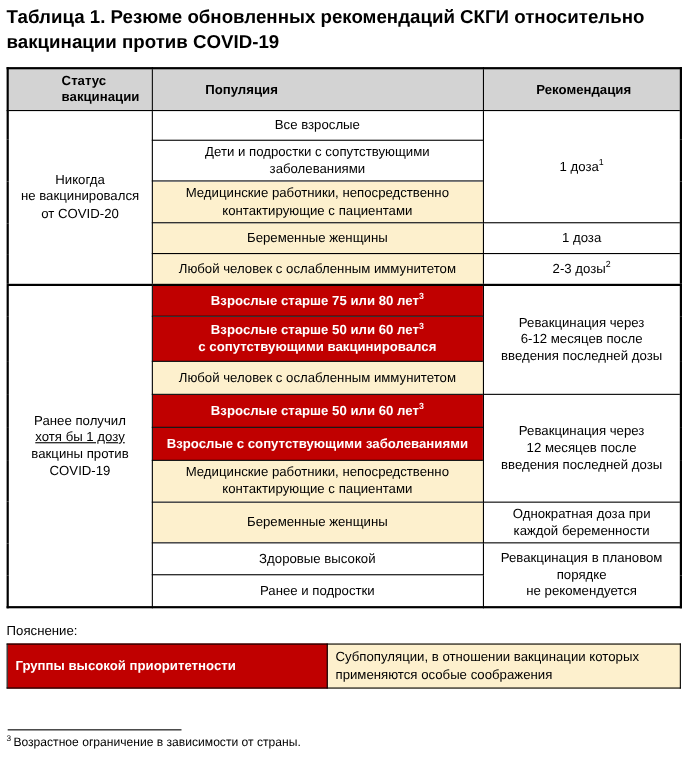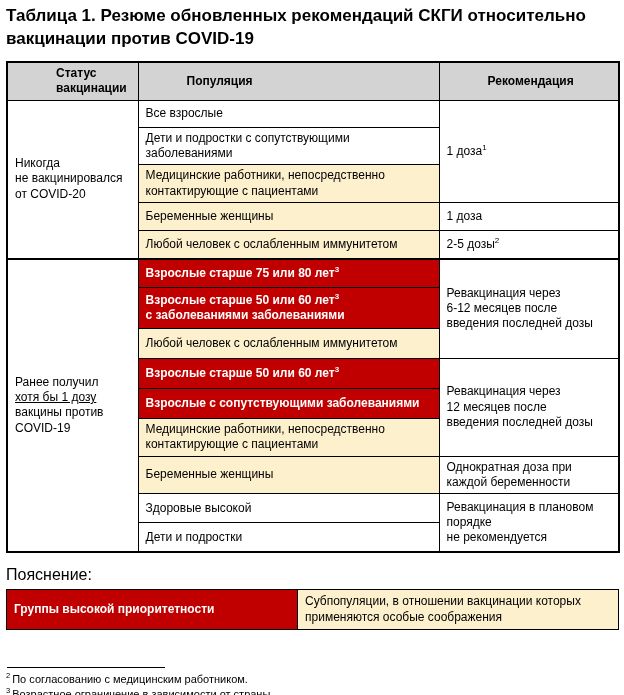--- a/index.html
+++ b/index.html
@@ -38,6 +38,7 @@
     padding: 3px 7px;
     vertical-align: middle;
     overflow: hidden;
+    text-align: center;
   }
   table.main-table thead th {
     background: var(--header-bg);

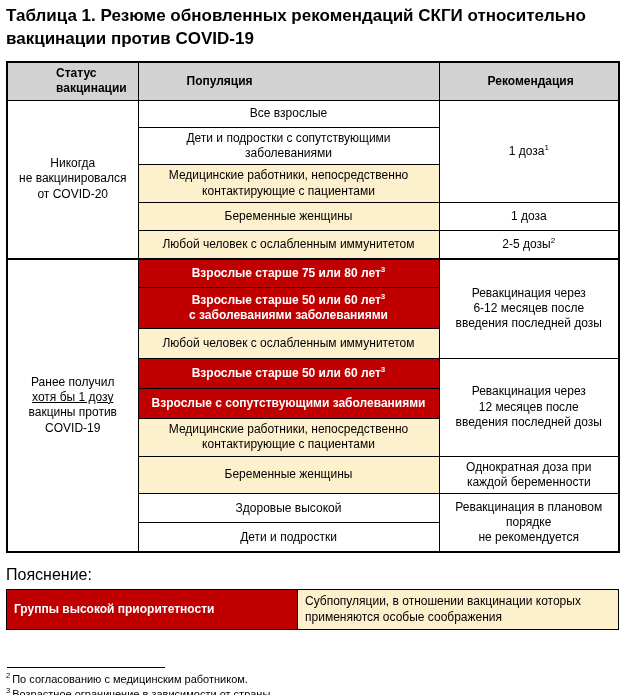--- a/index.html
+++ b/index.html
@@ -134,7 +134,7 @@
     </tr>
     <tr class="rh28">
       <td class="cell-cream"><span>Любой человек с ослабленным иммунитетом</span></td>
-      <td><span>2-5 дозы</span><sup>2</sup></td>
+      <td><span>2-3 дозы</span><sup>2</sup></td>
     </tr>
 
     <tr class="rh29">

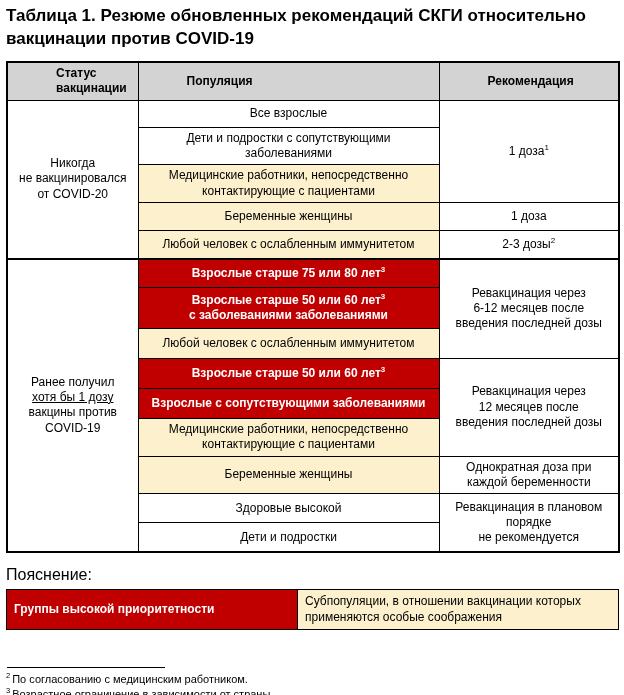--- a/index.html
+++ b/index.html
@@ -149,7 +149,7 @@
 введения последней дозы</span></td>
     </tr>
     <tr class="rh41">
-      <td class="cell-red"><span>Взрослые старше 50 или 60 лет</span><sup>3</sup><span class="blk">с заболеваниями заболеваниями</span></td>
+      <td class="cell-red"><span>Взрослые старше 50 или 60 лет</span><sup>3</sup><span class="blk">с сопутствующими вакцинировался</span></td>
     </tr>
     <tr class="rh30">
       <td class="cell-cream"><span>Любой человек с ослабленным иммунитетом</span></td>

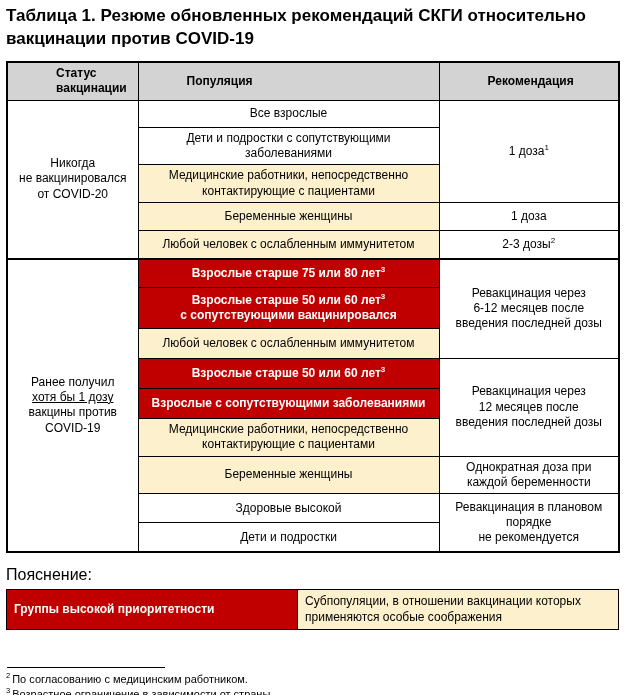--- a/index.html
+++ b/index.html
@@ -178,7 +178,7 @@
 не рекомендуется</span></td>
     </tr>
     <tr class="rh29">
-      <td><span>Дети и подростки</span></td>
+      <td><span>Ранее и подростки</span></td>
     </tr>
   </tbody>
 </table>

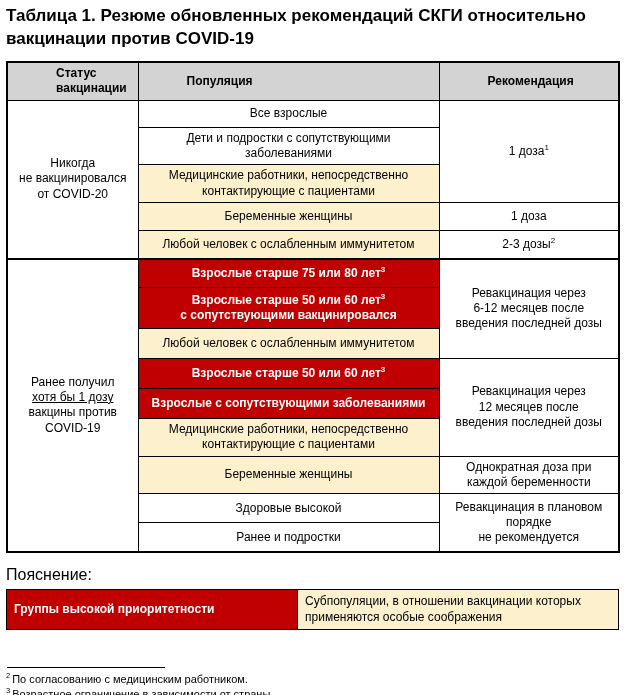--- a/index.html
+++ b/index.html
@@ -62,7 +62,7 @@
   .rh27 { height: 27px; } .rh28 { height: 28px; } .rh29 { height: 29px; }
   .rh30 { height: 30px; } .rh35 { height: 35px; } .rh41 { height: 41px; }
   .legend-label {
-    font-size: 16px;
+    font-size: 12px;
     margin: 13px 0 5px 0;
   }
   table.legend-table {

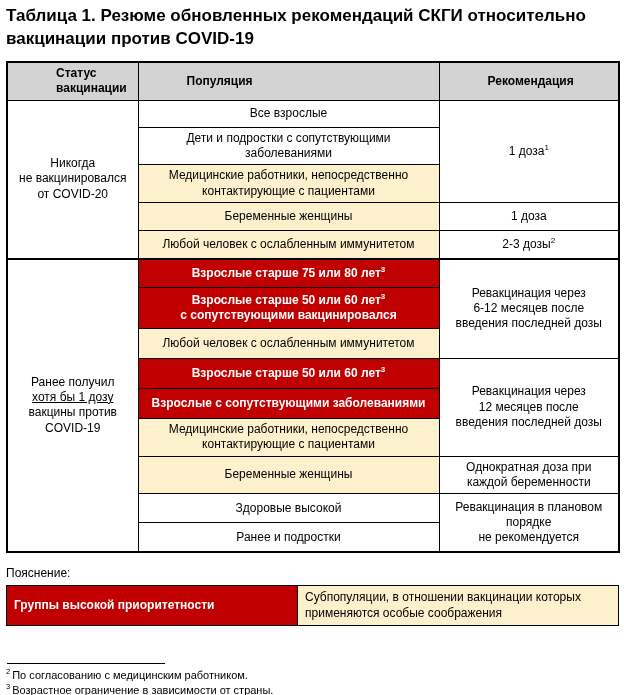--- a/index.html
+++ b/index.html
@@ -200,7 +200,6 @@
 
 <div class="footnotes">
   <div class="footnote-rule"></div>
-  <div class="footnote"><sup>2</sup><span class="fn-text">По согласованию с медицинским работником.</span></div>
   <div class="footnote"><sup>3</sup><span class="fn-text">Возрастное ограничение в зависимости от страны.</span></div>
 </div>
 

